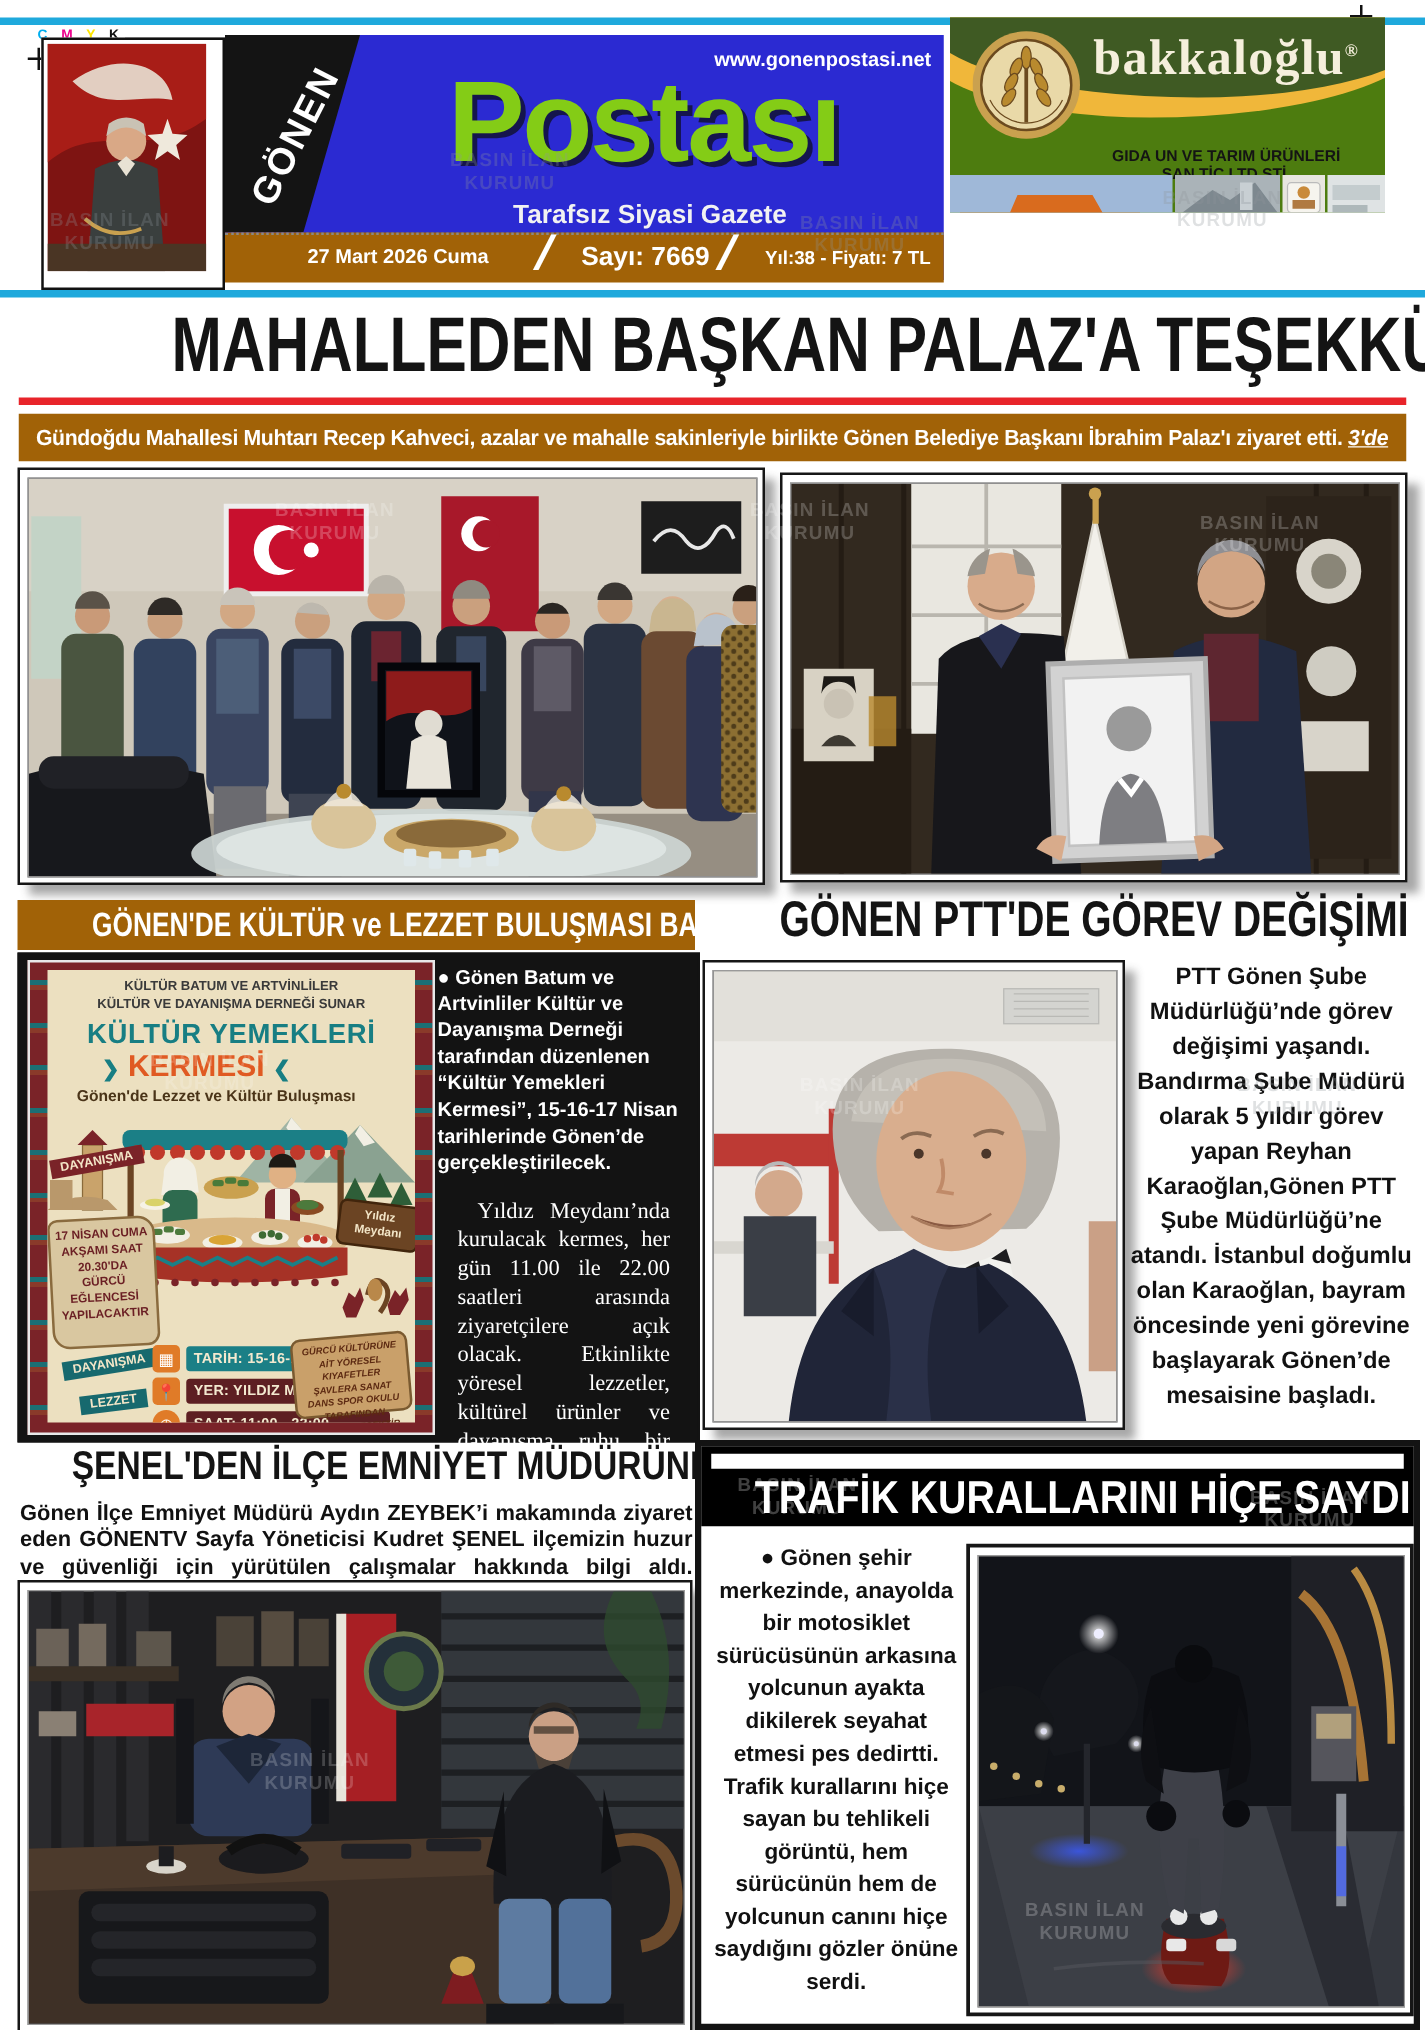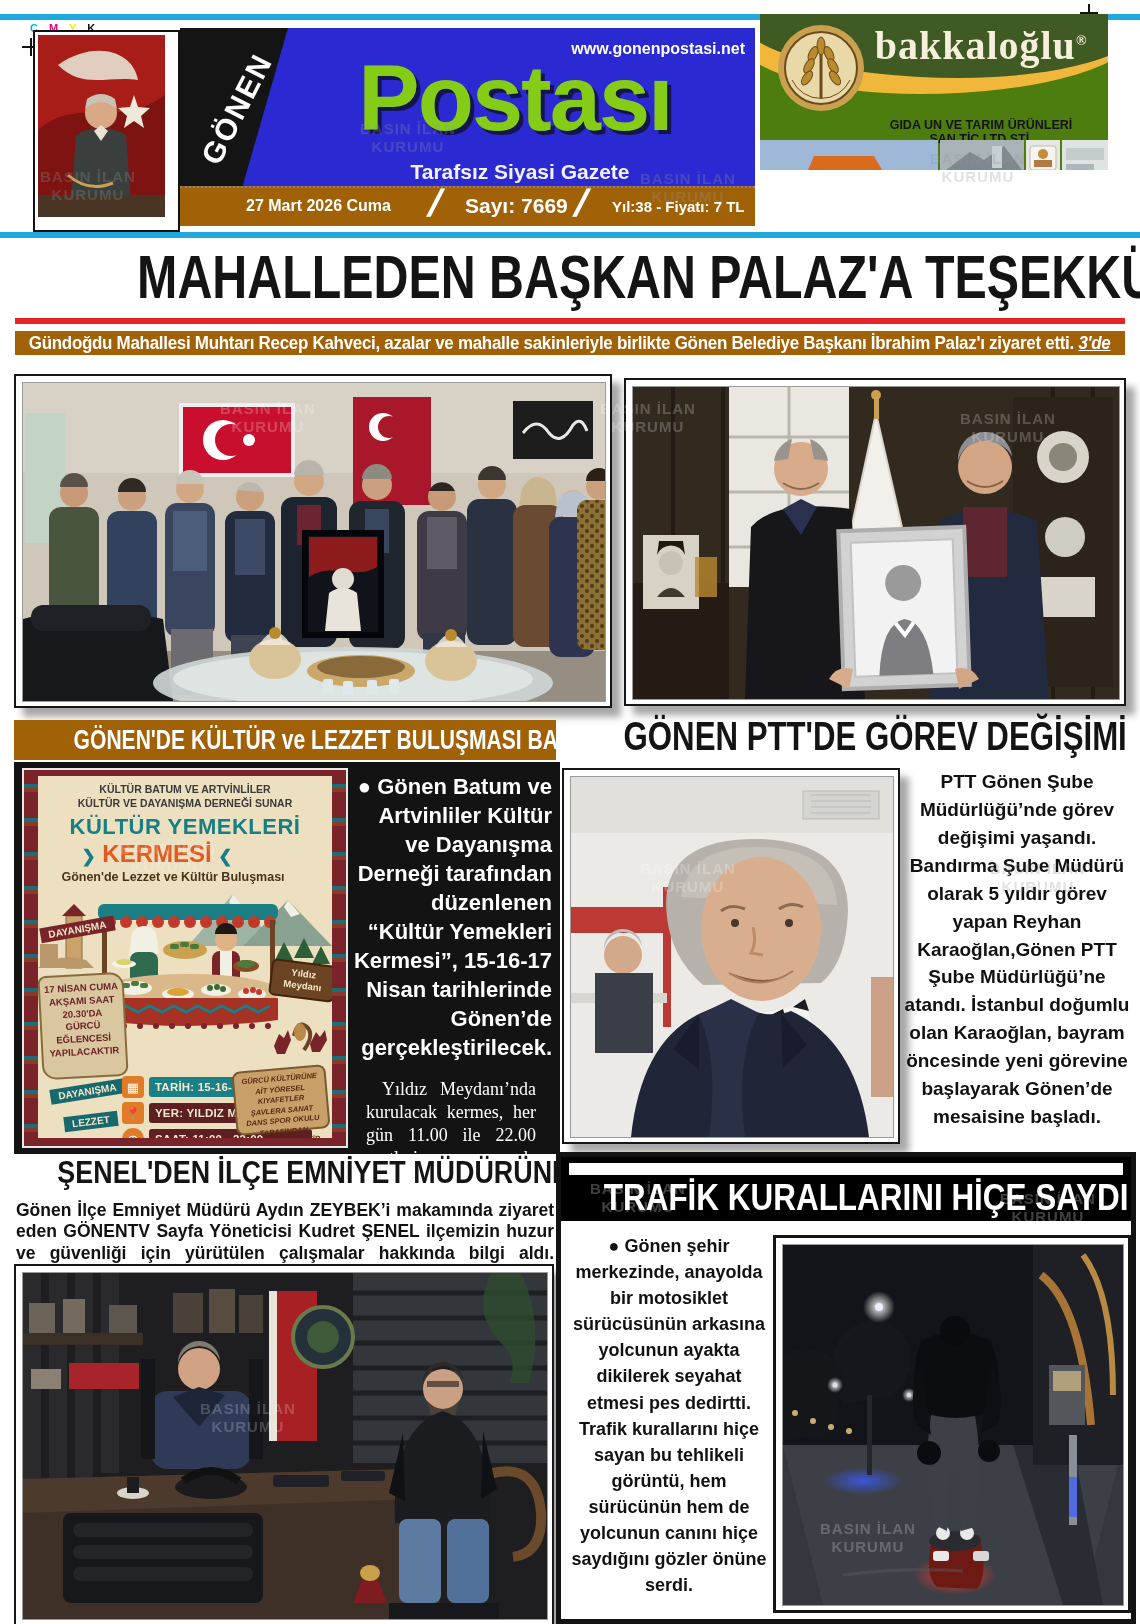--- a/index.html
+++ b/index.html
@@ -137,7 +137,7 @@
   <span class="squeeze">MAHALLEDEN BAŞKAN PALAZ'A TEŞEKKÜR ZİYARETİ</span>
 </div>
 <div class="abs redline" style="left:15px;top:318px;width:1110px;"></div>
-<div class="abs blackbar" style="left:15px;top:331px;width:1110px;height:24px;display:flex;align-items:center;justify-content:center;text-align:center;">
+<div class="abs blackbar" style="left:15px;top:331px;width:1110px;height:38px;display:flex;align-items:center;justify-content:center;text-align:center;">
   <span style="font-weight:900;font-size:17.5px;letter-spacing:-.3px;transform:scaleX(.97);white-space:nowrap;"><span>Gündoğdu Mahallesi Muhtarı Recep Kahveci, azalar ve mahalle sakinleriyle birlikte Gönen Belediye Başkanı İbrahim Palaz'ı ziyaret etti. </span><span style="font-style:italic;text-decoration:underline;">3'de</span></span>
 </div>
 

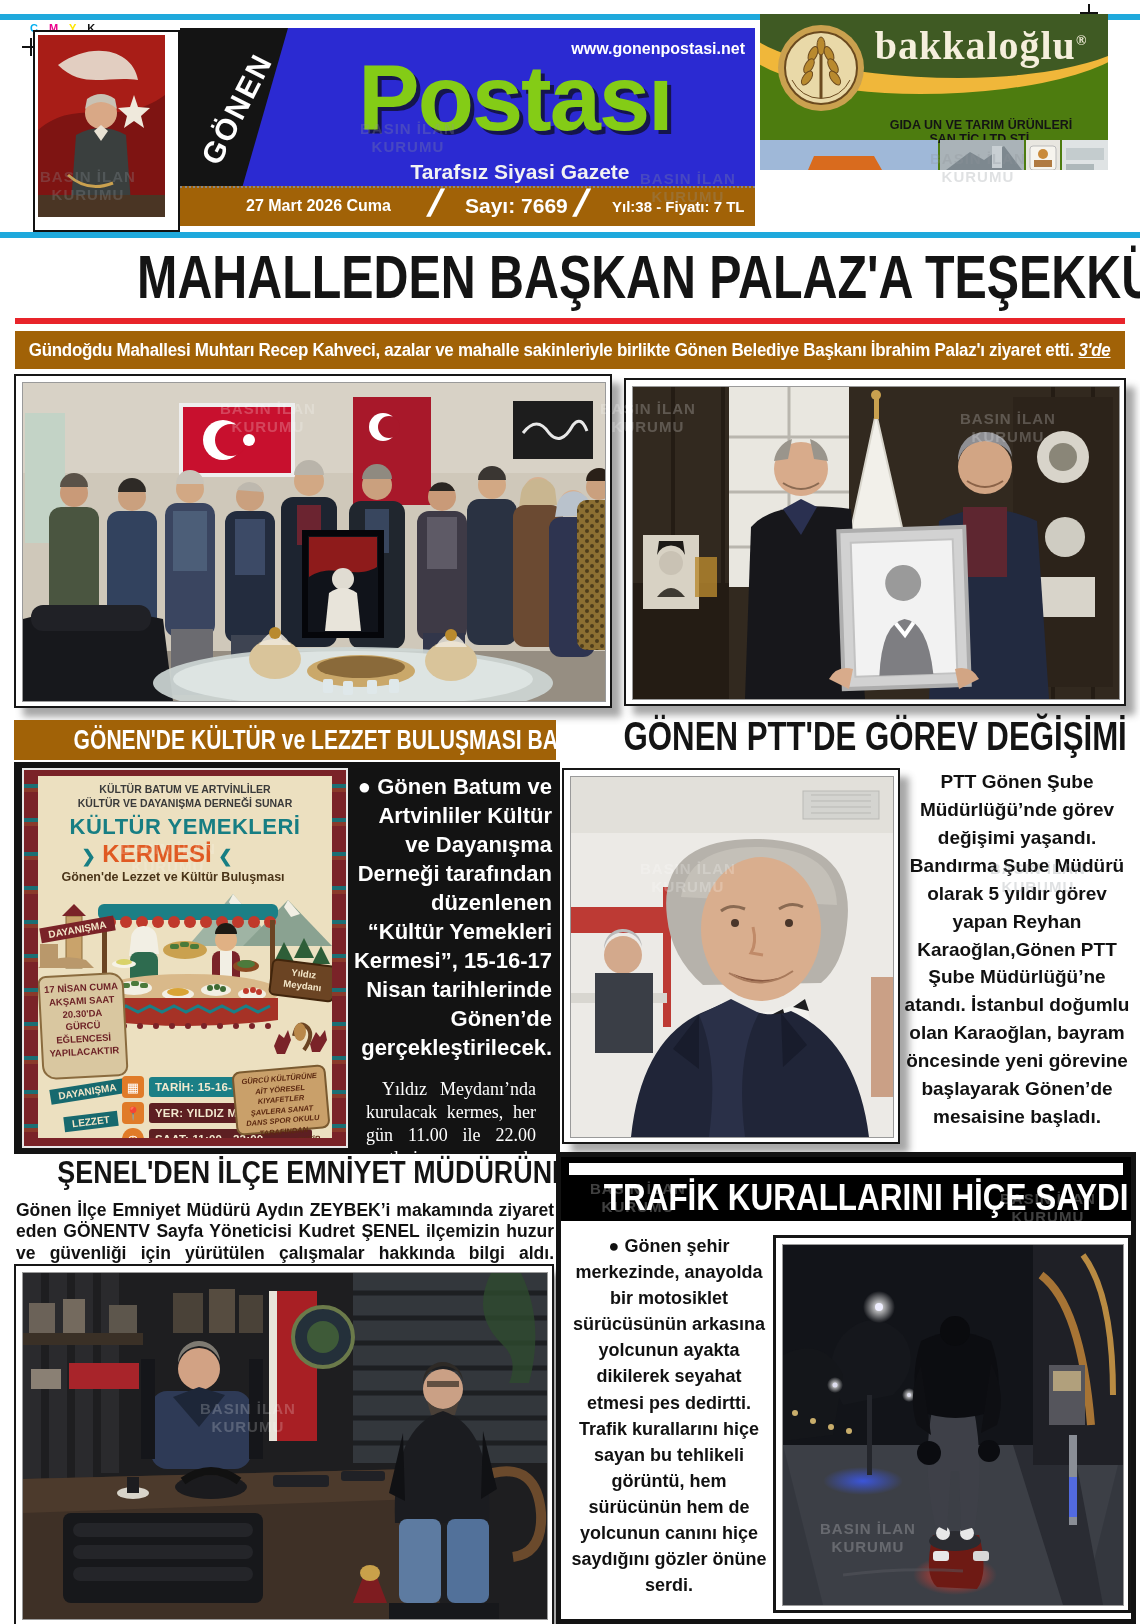--- a/index.html
+++ b/index.html
@@ -475,7 +475,7 @@
   </div>
 
   <div class="abs" style="left:334px;top:8px;width:202px;color:#fff;">
-    <p style="margin:0 0 10px 0;font-weight:900;font-size:22px;line-height:1.32;text-align:right;">●   Gönen Batum ve Artvinliler Kültür ve Dayanışma Derneği tarafından düzenlenen “Kültür Yemekleri Kermesi”, 15-16-17 Nisan tarihlerinde Gönen’de gerçekleştirilecek.</p>
+    <p style="margin:0 0 10px 0;font-weight:900;font-size:16px;line-height:1.32;text-align:left;">●   Gönen Batum ve Artvinliler Kültür ve Dayanışma Derneği tarafından düzenlenen “Kültür Yemekleri Kermesi”, 15-16-17 Nisan tarihlerinde Gönen’de gerçekleştirilecek.</p>
     <p class="serifbody" style="margin:16px;font-size:18px;line-height:1.28;text-align:justify;text-indent:16px;">Yıldız Meydanı’nda kurulacak kermes, her gün 11.00 ile 22.00 saatleri arasında ziyaretçilere açık olacak. Etkinlikte yöresel lezzetler, kültürel ürünler ve dayanışma ruhu bir araya gelecek.</p>
     <p class="serifbody" style="margin:0;font-size:15.5px;line-height:1.28;text-align:justify;text-indent:16px;">Program kapsamında ayrıca 17 Nisan Cuma akşamı saat 32.80’da Gürcü eğlencesi düzenlenecek. Etkinlikte Gürcü kültürüne ait yöresel kıyafetlerde standlarda sergilenecek.</p>
   </div>

